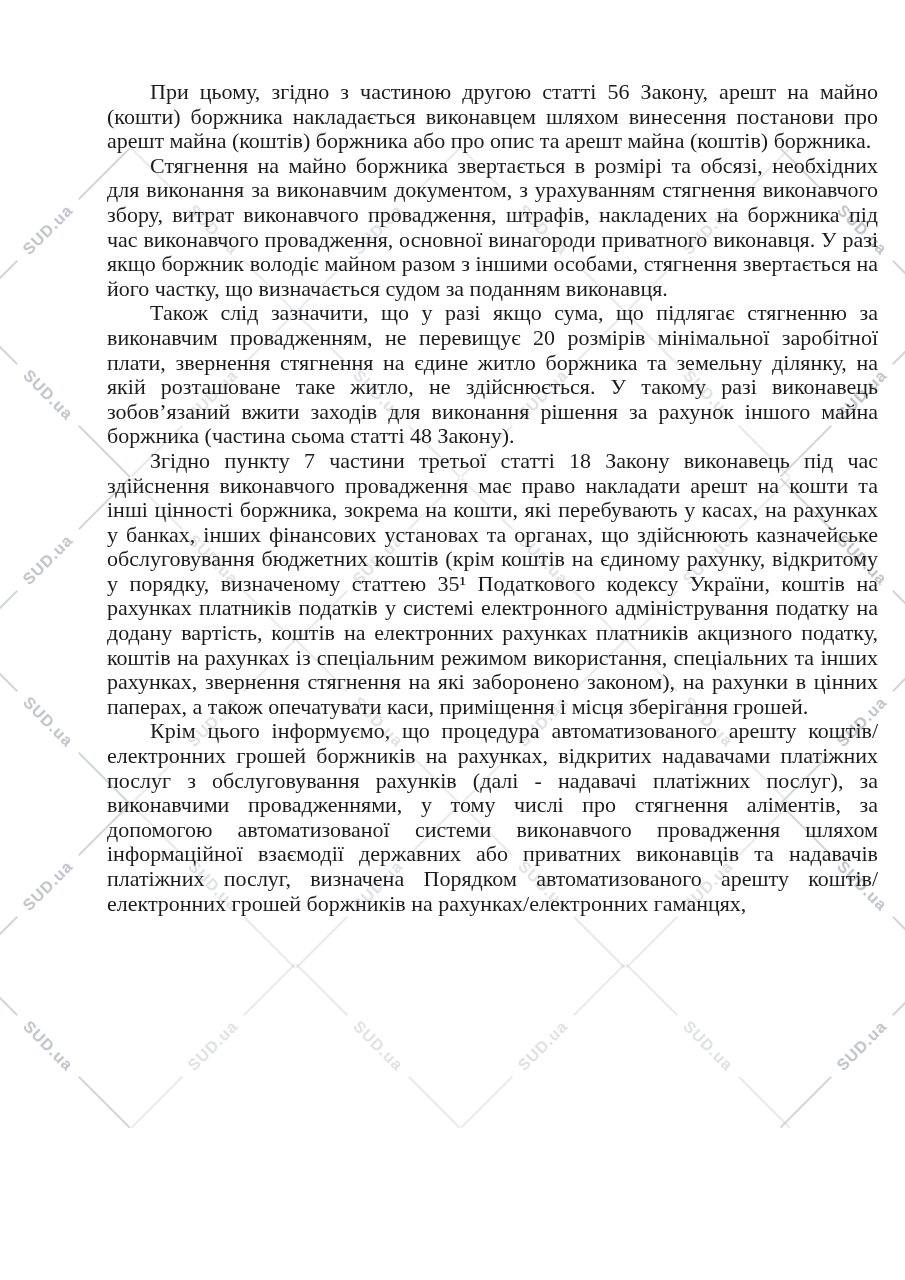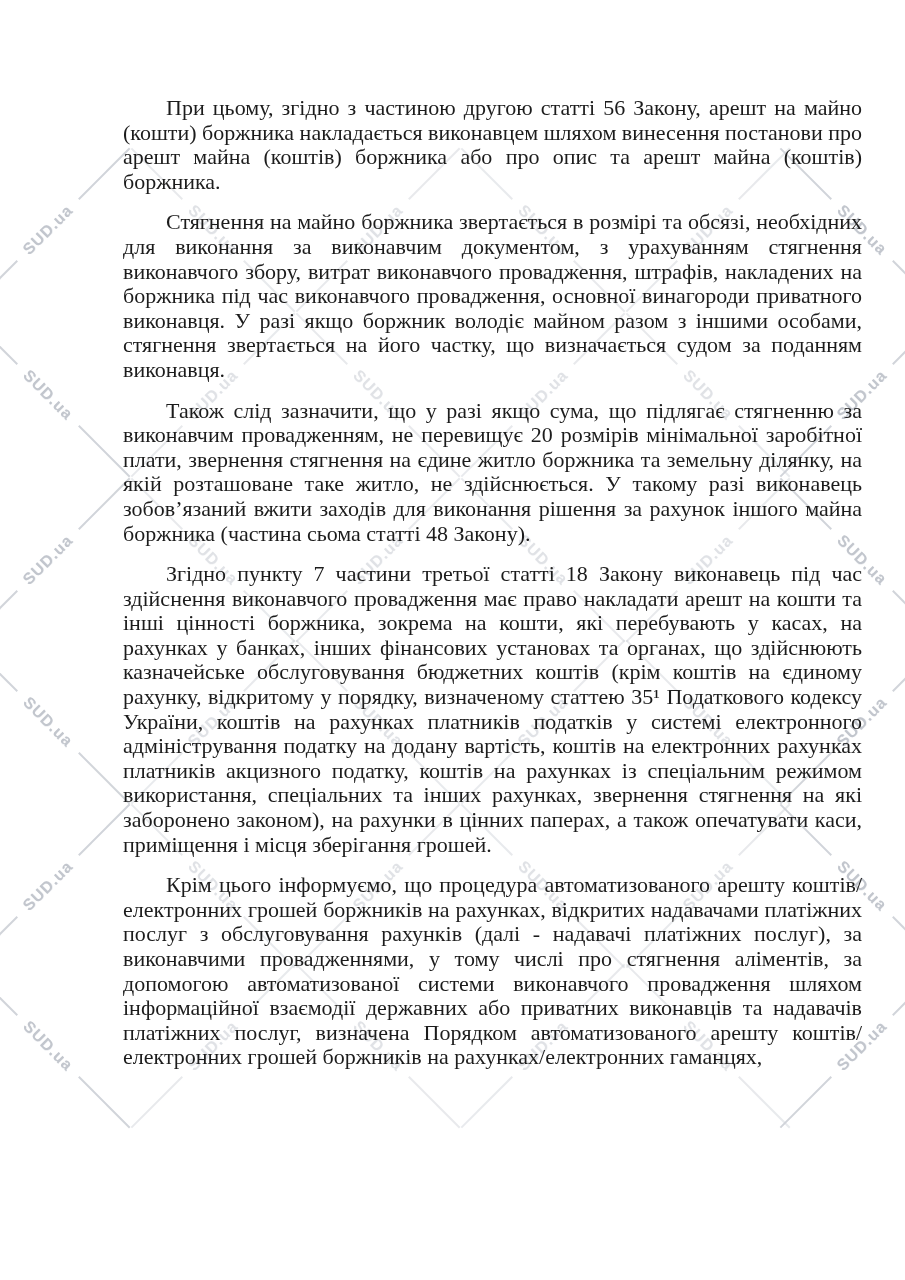--- a/index.html
+++ b/index.html
@@ -43,7 +43,7 @@
     text-align:justify;
     hyphens:none;
   }
-  .para{margin:16px;text-indent:43px;}
+  .para{margin:0;text-indent:43px;}
 </style>
 </head>
 <body>

